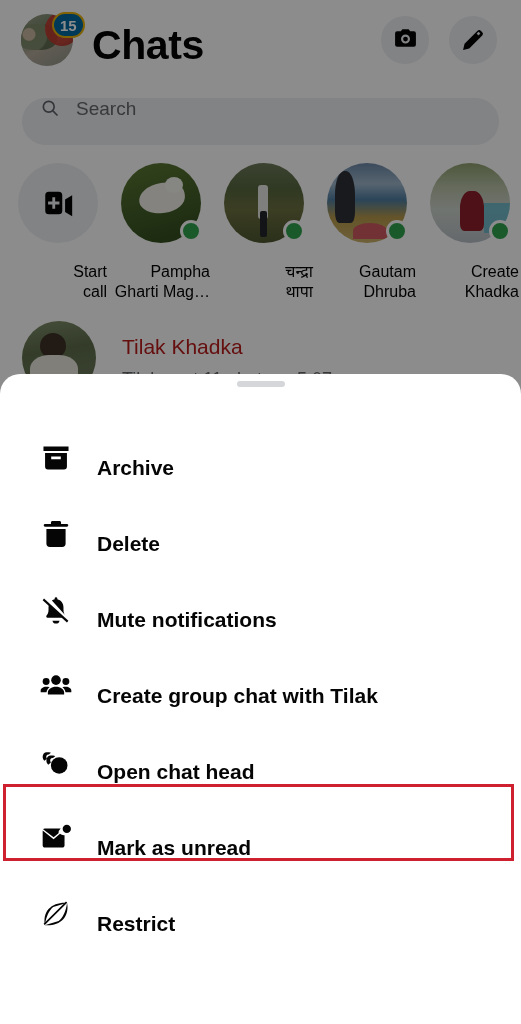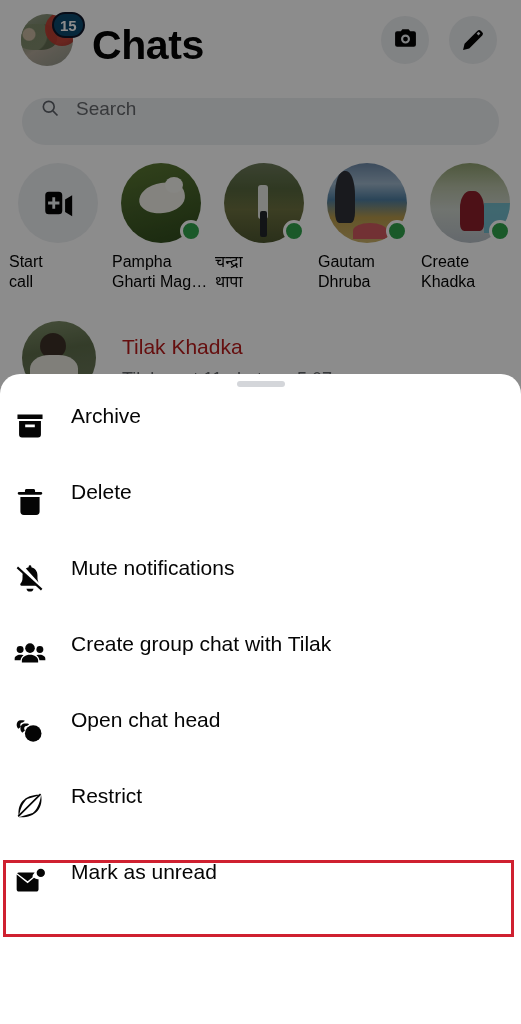--- a/index.html
+++ b/index.html
@@ -52,11 +52,11 @@
   .badge {
     position: absolute; left: 31px; top: -2px;
     min-width: 32px; height: 26px; border-radius: 13px;
-    background: #0c4a6e; color: #fff;
+    background: #0369a1; color: #fff;
     font-size: 15px; font-weight: bold;
     display: flex; align-items: center; justify-content: center;
     padding: 0 6px;
-    border: 2px solid #0f172a;
+    border: 2px solid #eab308;
   }
   .hdr-title {
     position: absolute; left: 92px; top: 22px;

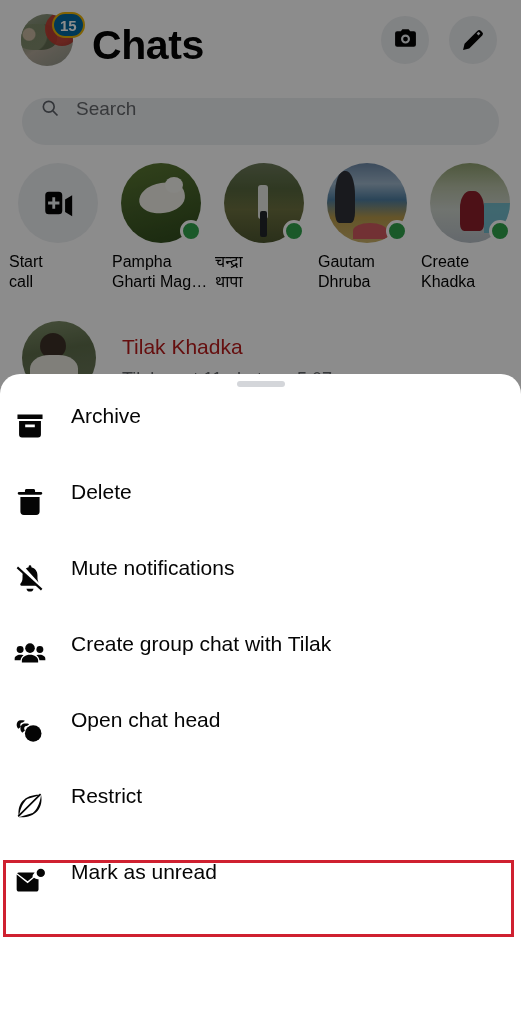--- a/index.html
+++ b/index.html
@@ -102,8 +102,8 @@
     position: relative;
   }
   .story-name {
-    margin-top: 9px; font-size: 16px; color: #050505;
-    text-align: left; line-height: 1.28; width: 98px;
+    margin-top: 19px; font-size: 16px; color: #050505;
+    text-align: right; line-height: 1.28; width: 98px;
   }
   .online-dot {
     position: absolute; right: -1px; bottom: 1px;

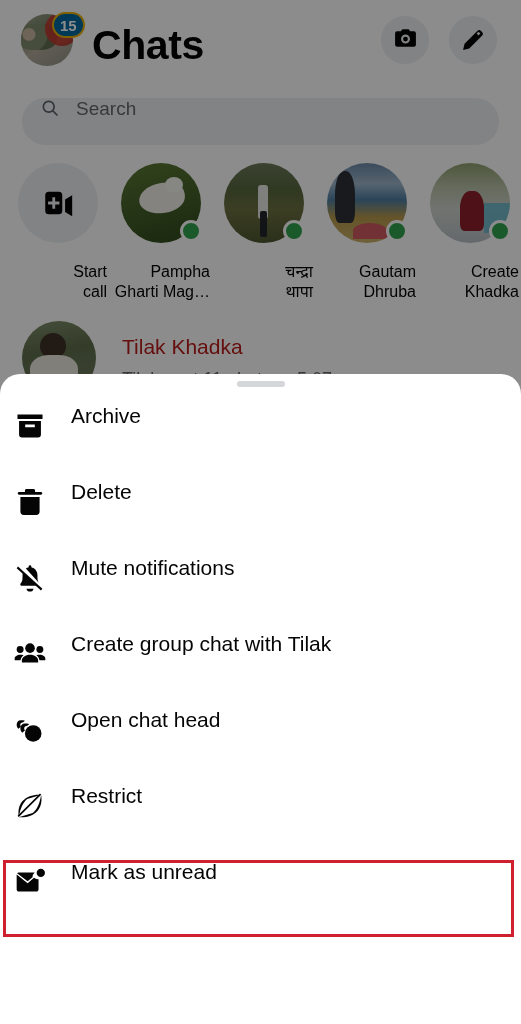--- a/index.html
+++ b/index.html
@@ -219,8 +219,9 @@
   .menu-item {
     position: relative;
     height: 76px;
-    display: flex; align-items: flex-start;
-    padding-left: 8px;
+    display: flex; align-items: flex-end;
+    padding-left: 34px;
+    font-weight: bold;
   }
   .mi-icon {
     width: 44px; height: 44px;

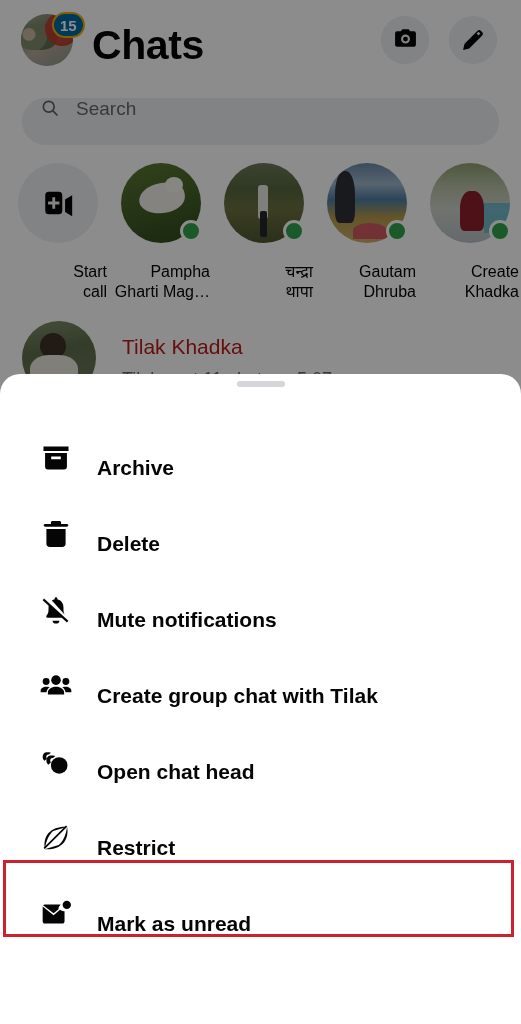--- a/index.html
+++ b/index.html
@@ -410,6 +410,17 @@
         <span class="mi-label">Open chat head</span>
       </div>
 
+      <div class="menu-item highlighted">
+        <span class="mi-icon">
+          <svg viewBox="0 0 24 24">
+              <circle cx="20.1" cy="5.2" r="3.1"></circle>
+              <path d="M2.0 6.4v11.2c0 .9.75 1.6 1.65 1.6h13.1c.9 0 1.65-.7 1.65-1.6V9.9a4.6 4.6 0 0 1-3.4-1.0L10.2 13 2.0 6.4z"></path>
+              <path d="M3.65 4.8c-.55 0-1.05.25-1.35.65L10.2 11.4l3.7-3.0a4.6 4.6 0 0 1 1.6-3.6H3.65z"></path>
+            </svg>
+        </span>
+        <span class="mi-label">Mark as unread</span>
+      </div>
+
       <div class="menu-item">
         <span class="mi-icon">
           <svg viewBox="0 0 24 24">
@@ -421,17 +432,6 @@
         <span class="mi-label">Restrict</span>
       </div>
 
-      <div class="menu-item highlighted">
-        <span class="mi-icon">
-          <svg viewBox="0 0 24 24">
-              <circle cx="20.1" cy="5.2" r="3.1"></circle>
-              <path d="M2.0 6.4v11.2c0 .9.75 1.6 1.65 1.6h13.1c.9 0 1.65-.7 1.65-1.6V9.9a4.6 4.6 0 0 1-3.4-1.0L10.2 13 2.0 6.4z"></path>
-              <path d="M3.65 4.8c-.55 0-1.05.25-1.35.65L10.2 11.4l3.7-3.0a4.6 4.6 0 0 1 1.6-3.6H3.65z"></path>
-            </svg>
-        </span>
-        <span class="mi-label">Mark as unread</span>
-      </div>
-
 
     </div>
   </div>

